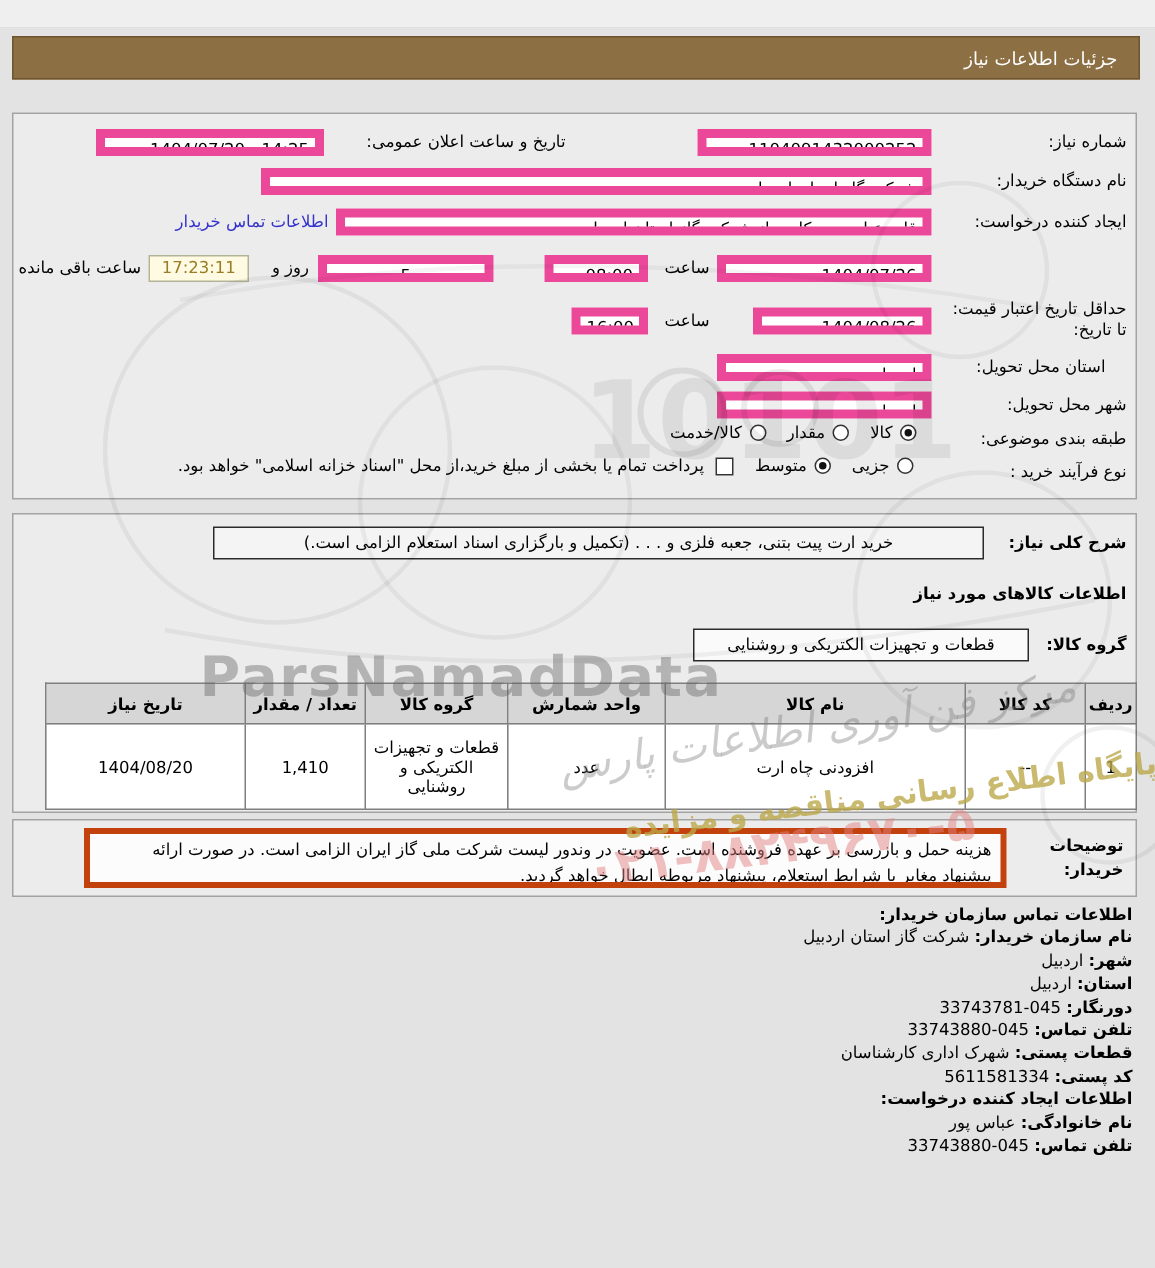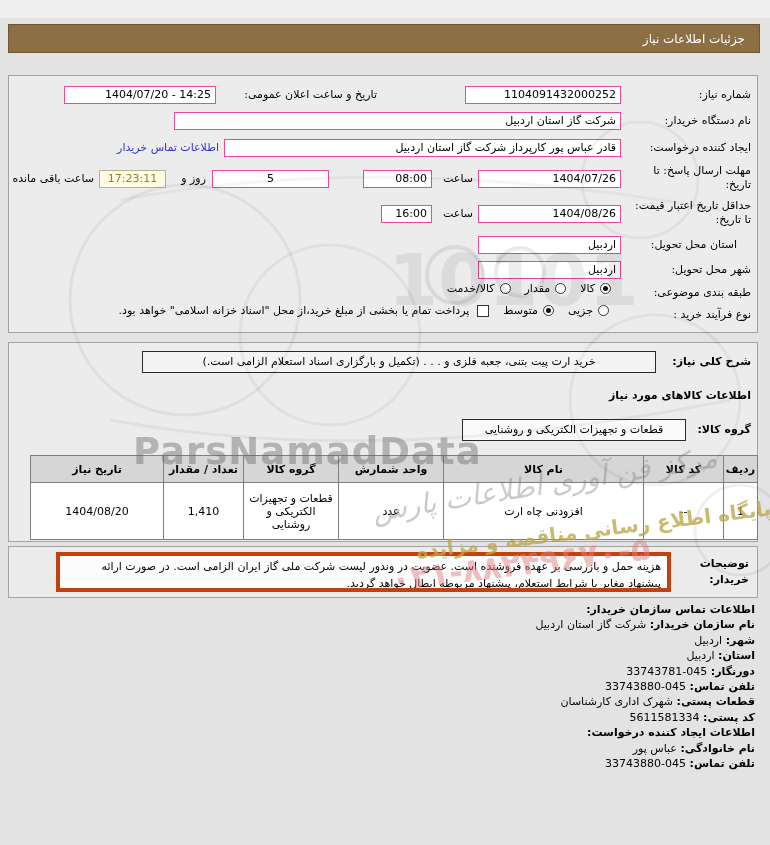--- a/index.html
+++ b/index.html
@@ -25,7 +25,7 @@
   .b{font-weight:bold;}
   .input{
     position:absolute;height:18px;line-height:16px;background:#fff;
-    border:1px solid #ec4899;box-sizing:border-box;padding:0 4px;
+    border:6px solid #ec4899;box-sizing:border-box;padding:0 4px;
     text-align:right;overflow:hidden;white-space:nowrap;
   }
   .ltr{direction:ltr;unicode-bidi:isolate;}

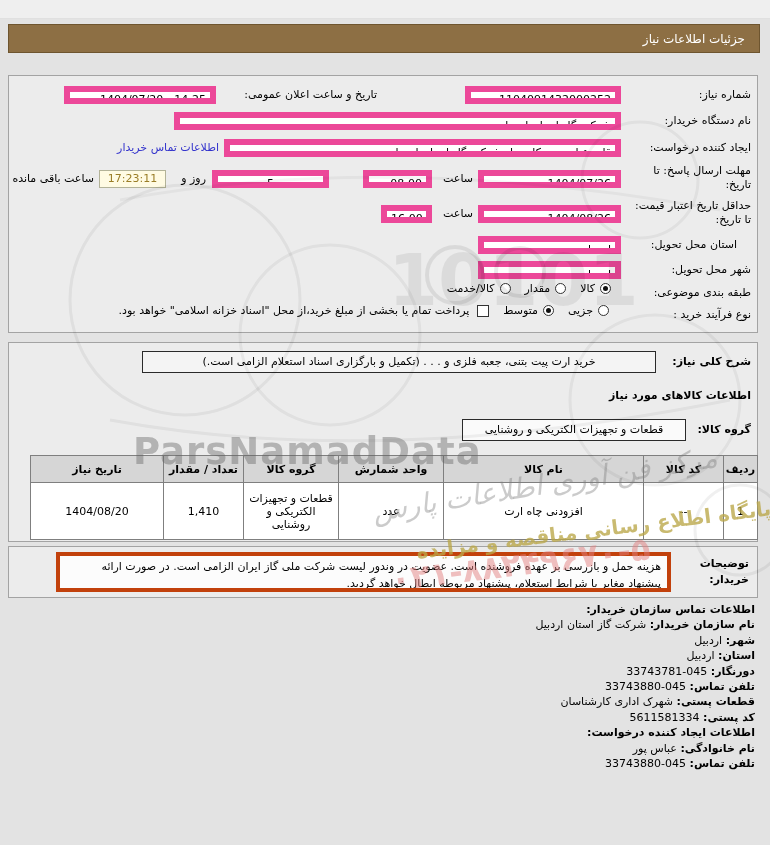--- a/index.html
+++ b/index.html
@@ -89,7 +89,6 @@
     <div class="input" style="right:136px;top:63px;width:397px;">قادر عباس پور کارپرداز شرکت گاز استان اردبیل</div>
     <div class="link" style="right:538px;top:65px;">اطلاعات تماس خریدار</div>
 
-    <div class="lbl wrap" style="right:6px;top:88px;width:126px;">مهلت ارسال پاسخ: تا تاریخ:</div>
     <div class="input ltr" style="right:136px;top:94px;width:143px;">1404/07/26</div>
     <div class="lbl" style="right:284px;top:96px;">ساعت</div>
     <div class="input ltr" style="right:325px;top:94px;width:69px;">08:00</div>

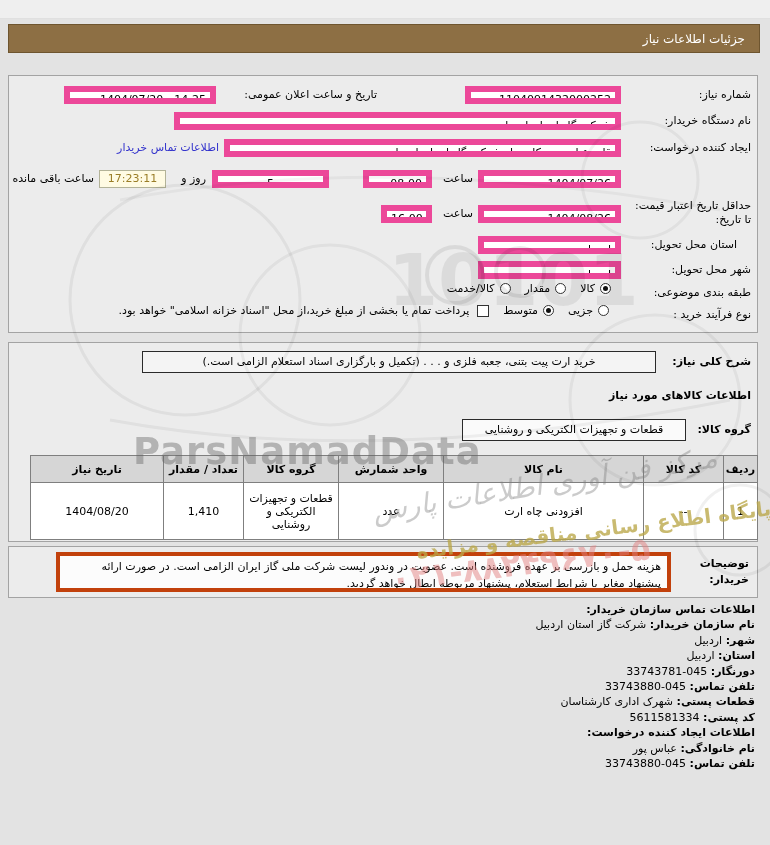--- a/index.html
+++ b/index.html
@@ -98,7 +98,7 @@
     <div class="lbl" style="right:663px;top:96px;">ساعت باقی مانده</div>
 
     <div class="lbl wrap" style="right:6px;top:123px;width:120px;">حداقل تاریخ اعتبار قیمت: تا تاریخ:</div>
-    <div class="input ltr" style="right:136px;top:129px;width:143px;">1404/08/26</div>
+    <div class="input ltr" style="right:136px;top:129px;width:119px;">1404/08/26</div>
     <div class="lbl" style="right:284px;top:131px;">ساعت</div>
     <div class="input ltr" style="right:325px;top:129px;width:51px;">16:00</div>
 

